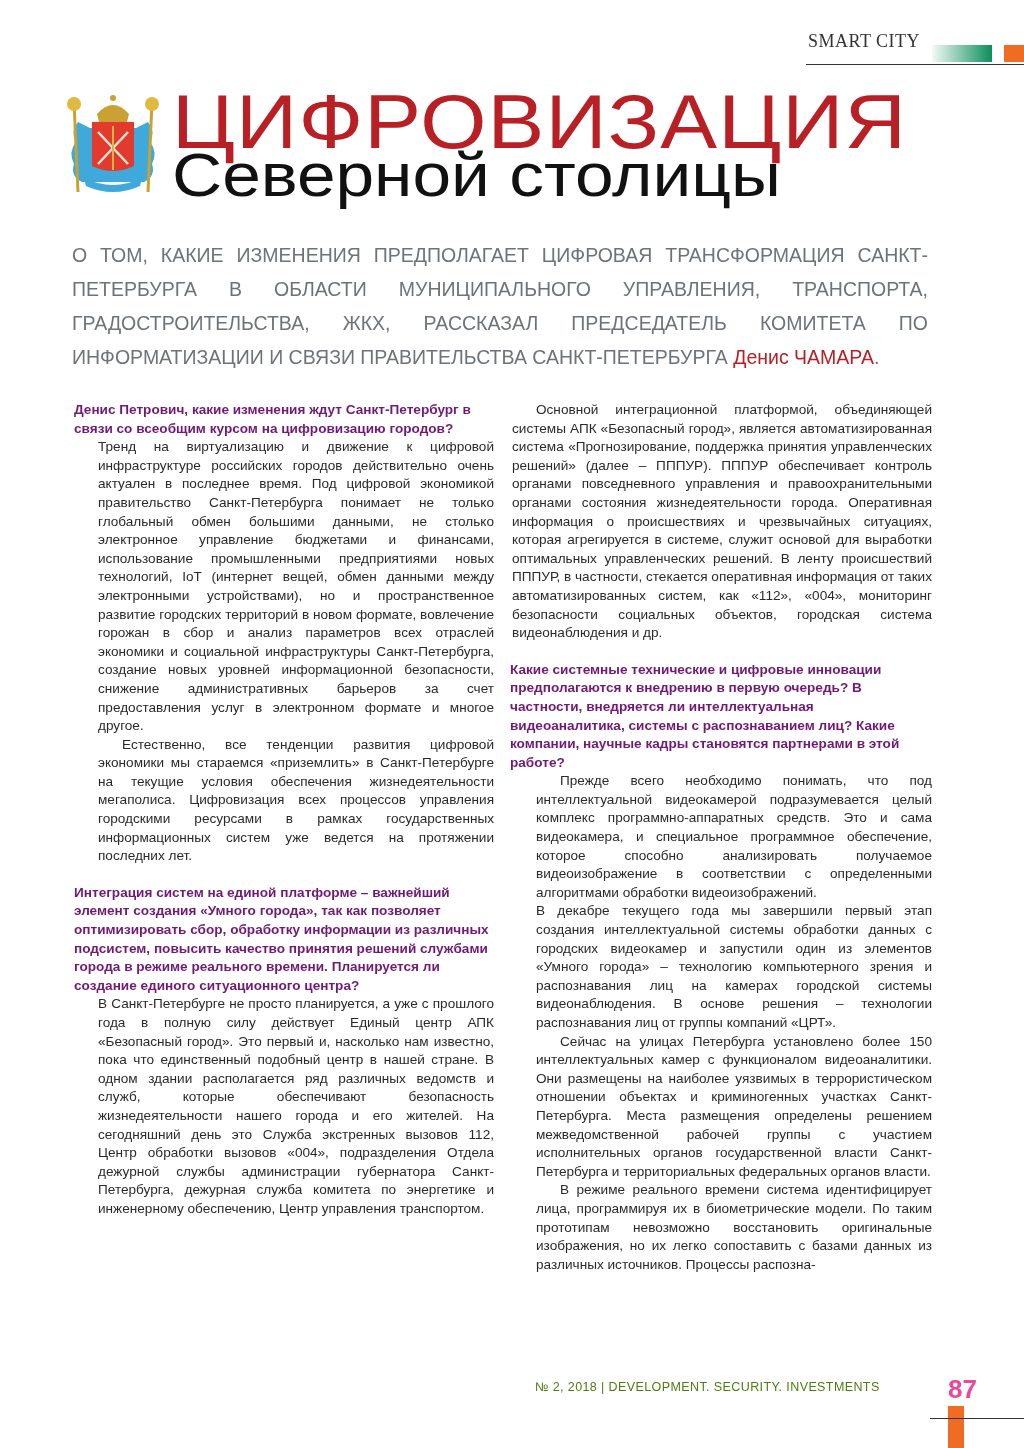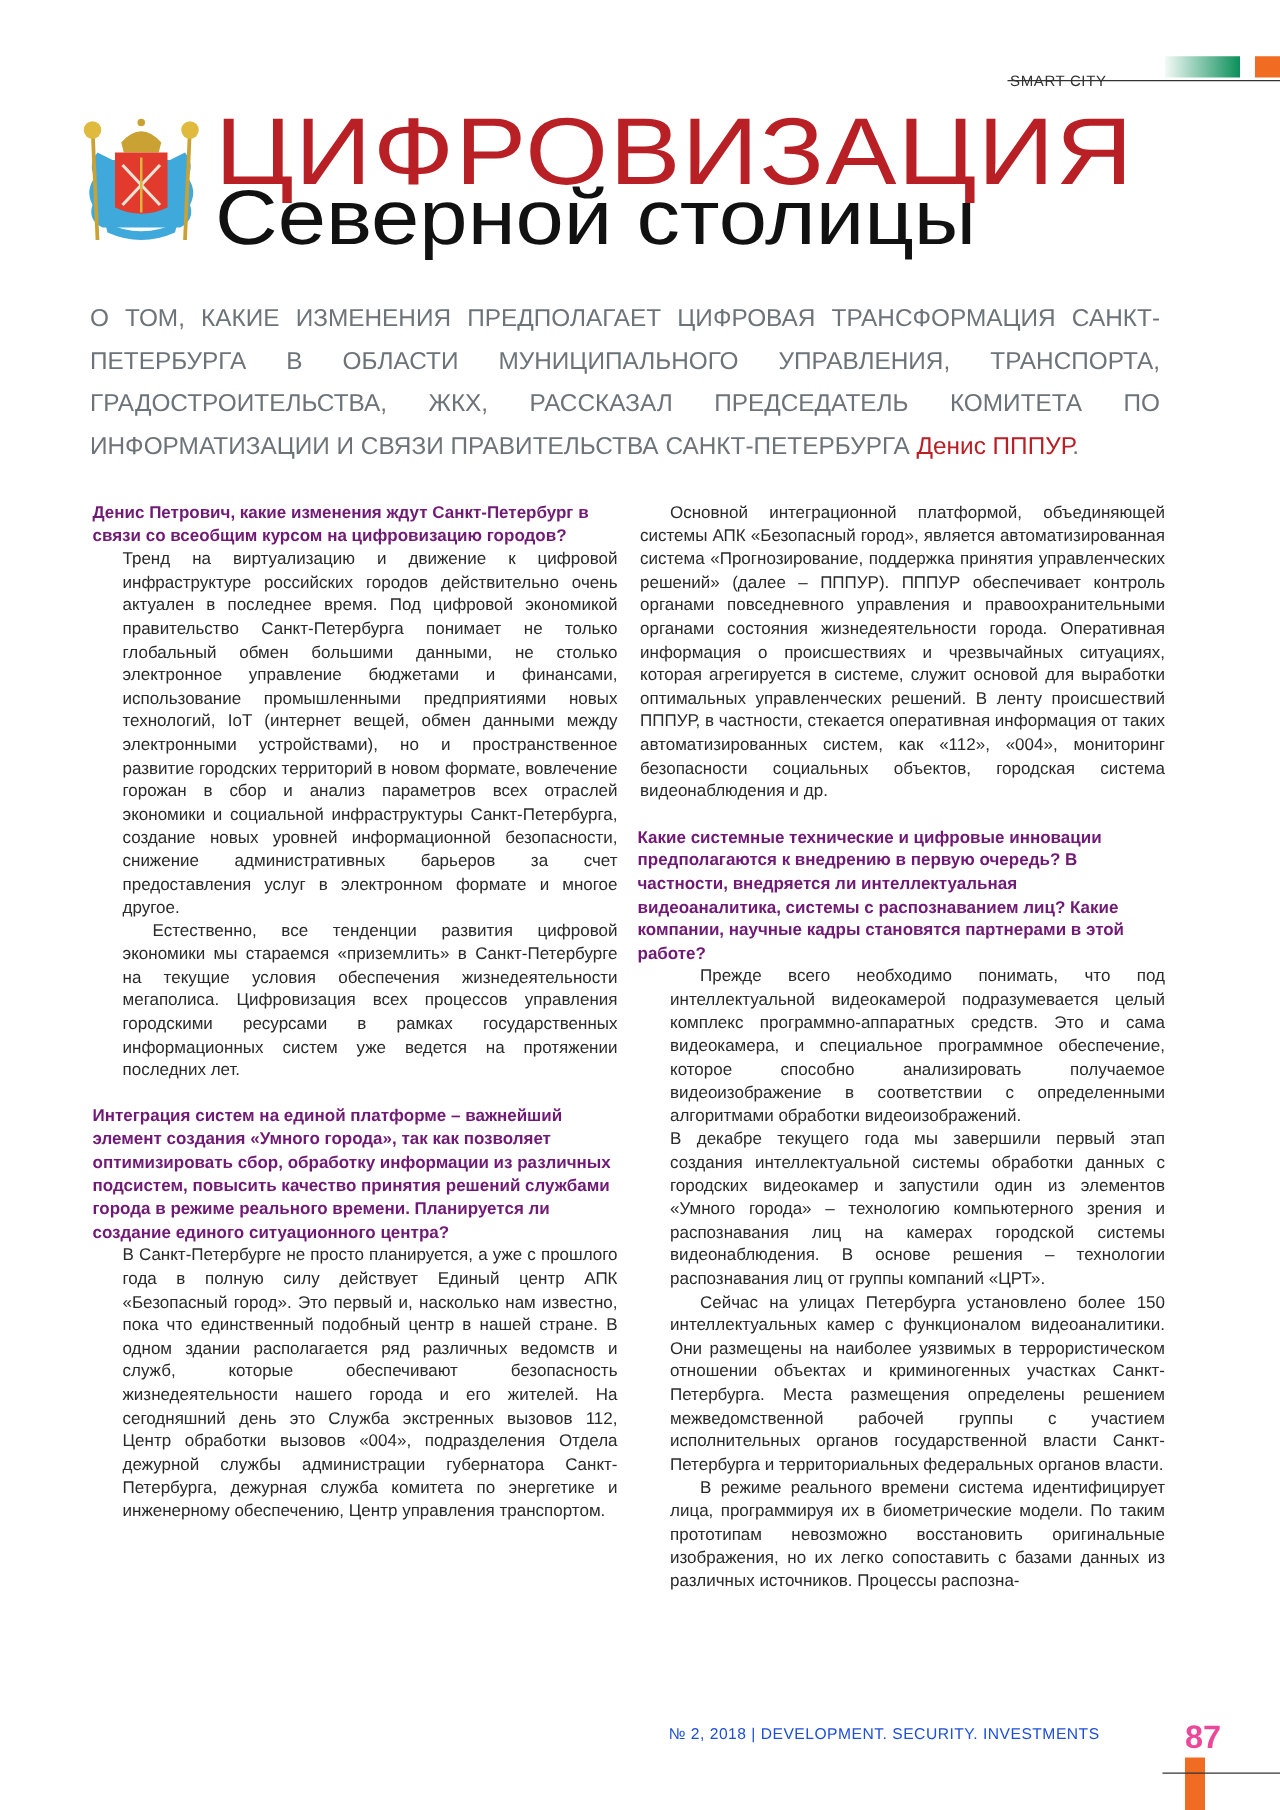--- a/index.html
+++ b/index.html
@@ -6,7 +6,7 @@
   body { width: 1024px; height: 1448px; position: relative; overflow: hidden; font-family: "Liberation Sans", sans-serif; color: #231f20; }
 
   
-  .section-label { position: absolute; left: 808px; top: 58px; font-size: 12px; letter-spacing: 0.5px; color: #333; font-family: Liberation Sans, sans-serif; }
+  .section-label { position: absolute; left: 808px; top: 31px; font-size: 18px; letter-spacing: 0.5px; color: #333; font-family: Liberation Serif, serif; }
   .header-rule { position: absolute; left: 806px; top: 64px; width: 218px; height: 1px; background: #333; }
   .header-gradient { position: absolute; left: 932px; top: 45px; width: 60px; height: 17px; background: linear-gradient(90deg, rgba(13,148,92,0.05), #0b8f5a); }
   .header-orange { position: absolute; left: 1004px; top: 45px; width: 20px; height: 17px; background: #ef6c22; }

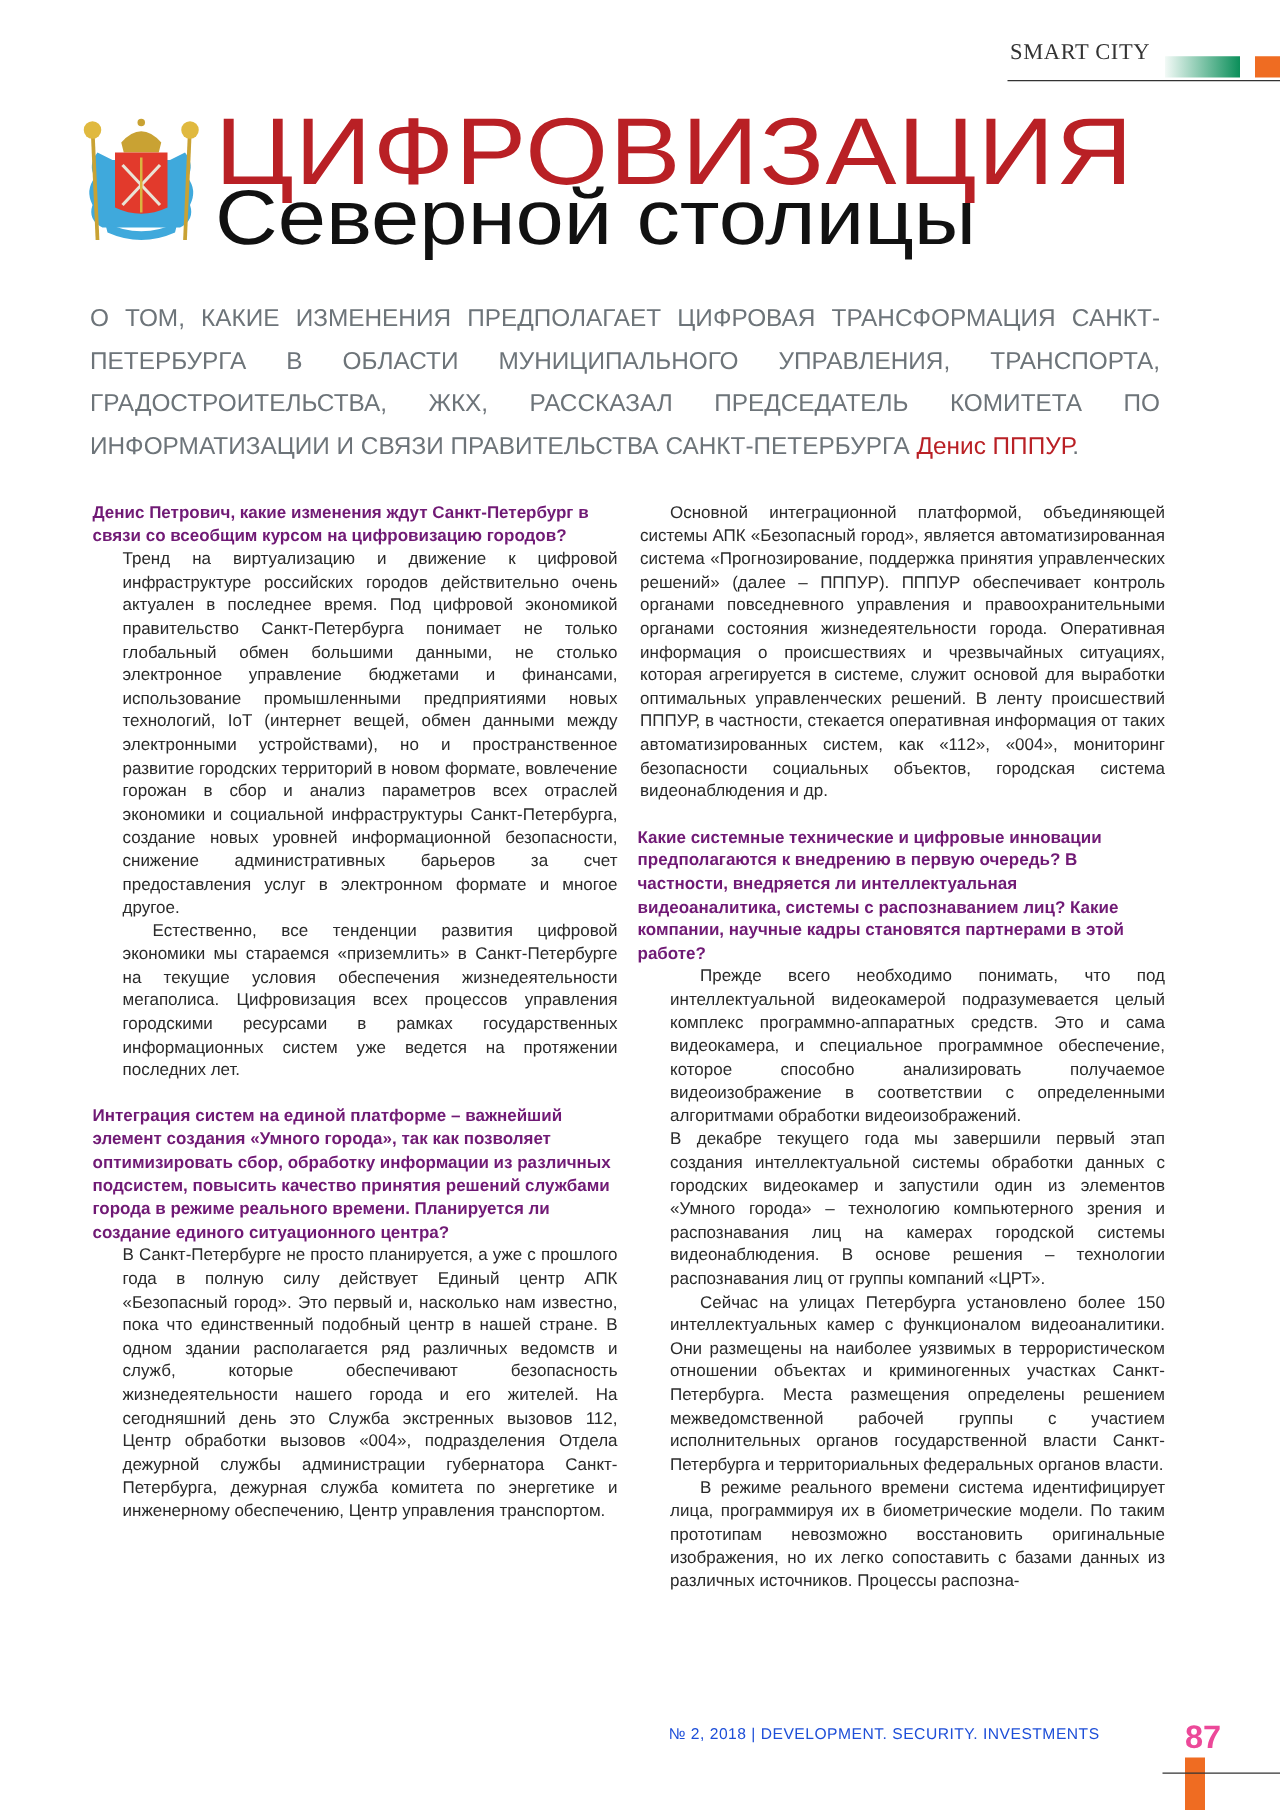--- a/index.html
+++ b/index.html
@@ -72,7 +72,7 @@
 <div class="title-main">ЦИФРОВИЗАЦИЯ</div>
 <div class="title-sub">Северной столицы</div>
 
-<div class="lead"><span>О ТОМ, КАКИЕ ИЗМЕНЕНИЯ ПРЕДПОЛАГАЕТ ЦИФРОВАЯ ТРАНСФОРМАЦИЯ САНКТ-ПЕТЕРБУРГА В ОБЛАСТИ МУНИЦИПАЛЬНОГО УПРАВЛЕНИЯ, ТРАНСПОРТА, ГРАДОСТРОИТЕЛЬСТВА, ЖКХ, РАССКАЗАЛ ПРЕДСЕДАТЕЛЬ КОМИТЕТА ПО ИНФОРМАТИЗАЦИИ И СВЯЗИ ПРАВИТЕЛЬСТВА САНКТ-ПЕТЕРБУРГА </span><span class="name">Денис ПППУР</span><span>.</span></div>
+<div class="lead"><span>О ТОМ, КАКИЕ ИЗМЕНЕНИЯ ПРЕДПОЛАГАЕТ ЦИФРОВАЯ ТРАНСФОРМАЦИЯ САНКТ-ПЕТЕРБУРГА В ОБЛАСТИ МУНИЦИПАЛЬНОГО УПРАВЛЕНИЯ, ТРАНСПОРТА, ГРАДОСТРОИТЕЛЬСТВА, ЖКХ, РАССКАЗАЛ ПРЕДСЕДАТЕЛЬ КОМИТЕТА ПО ИНФОРМАТИЗАЦИИ И СВЯЗИ ПРАВИТЕЛЬСТВА САНКТ-ПЕТЕРБУРГА </span><span class="name">Денис ЧАМАРА</span><span>.</span></div>
 
 <div class="col col-left">
   <p class="q">Денис Петрович, какие изменения ждут Санкт-Петербург в связи со всеобщим курсом на цифровизацию городов?</p>

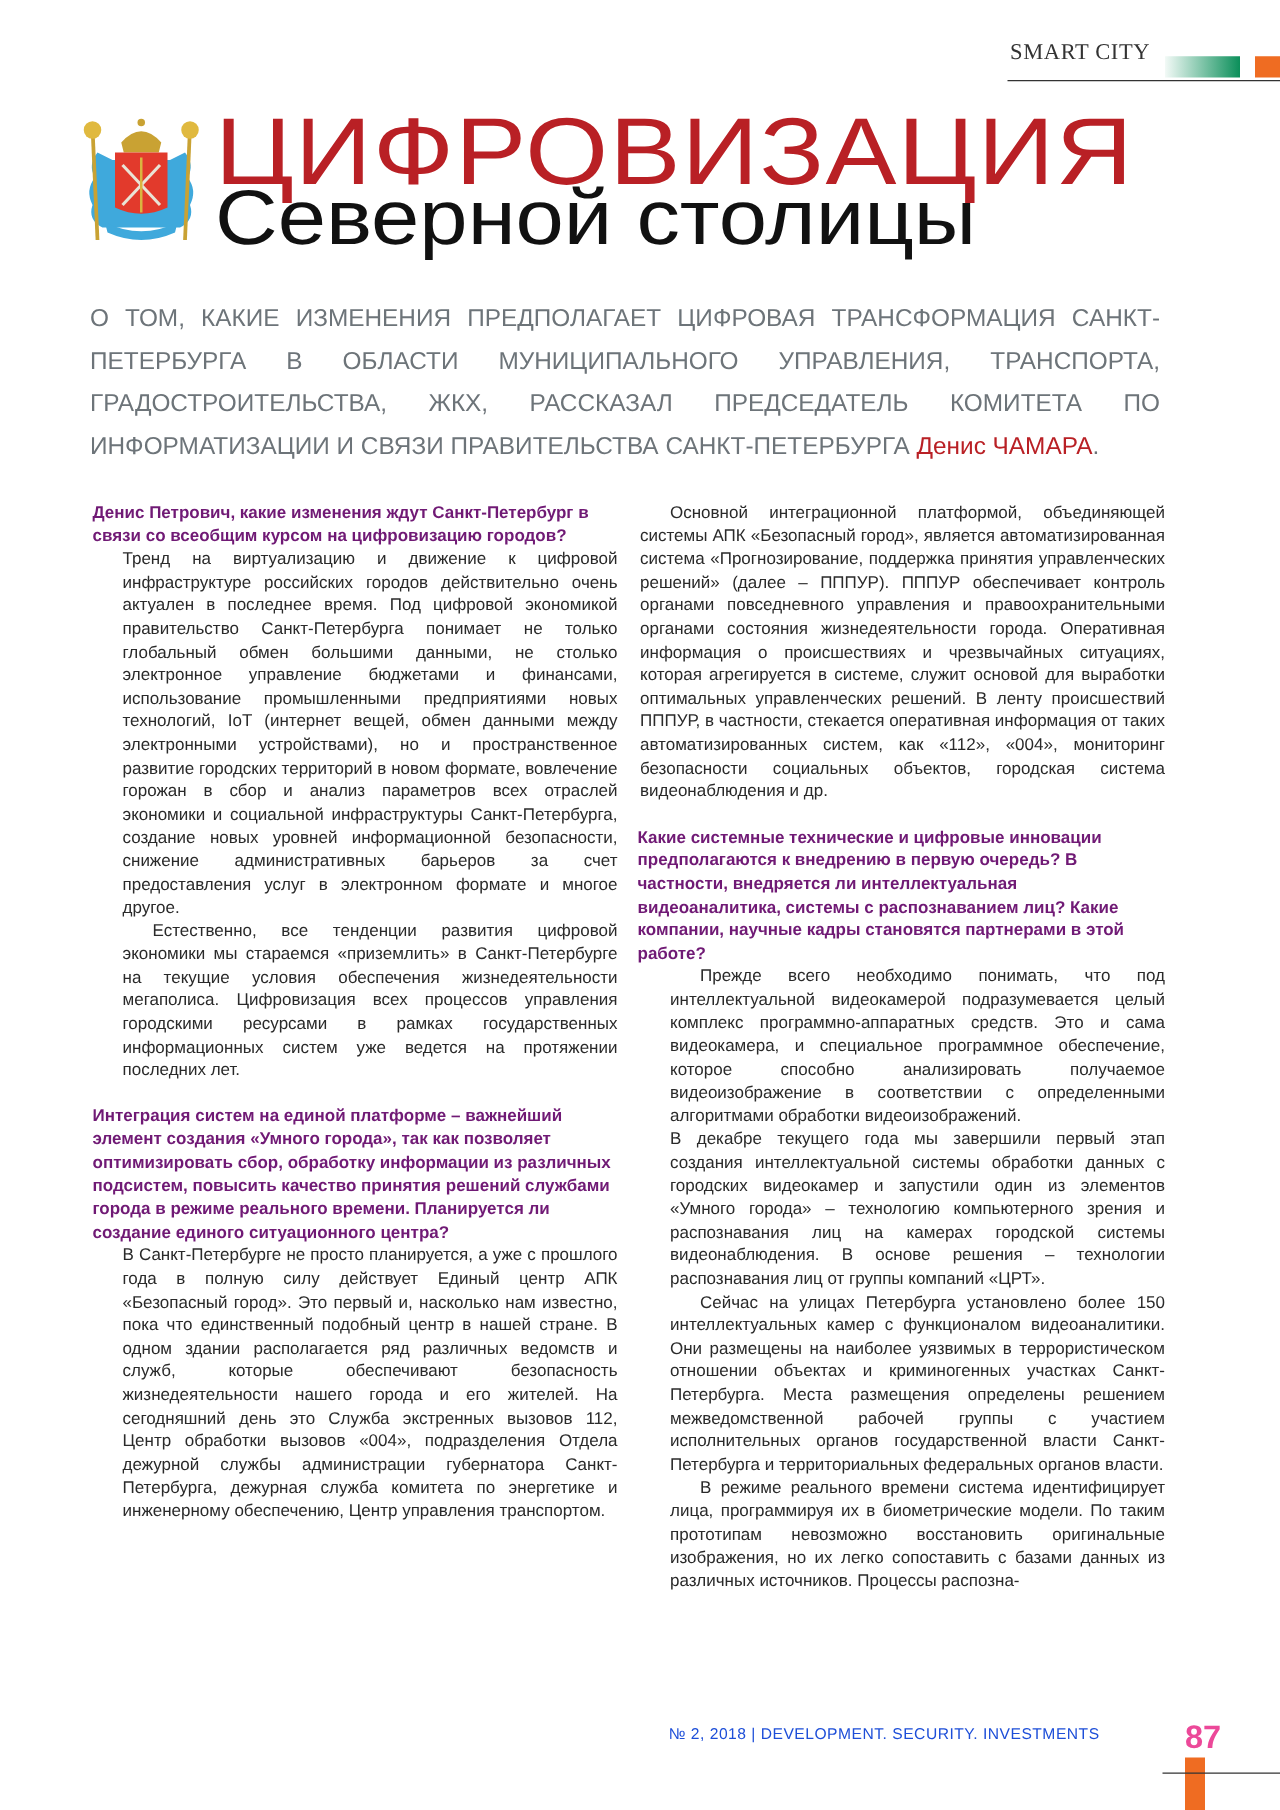--- a/index.html
+++ b/index.html
@@ -33,7 +33,7 @@
   .col-right .p.first { padding-left: 0; }
 
   
-  .footer-text { position: absolute; left: 535px; top: 1380px; font-size: 12.5px; color: #1d4ed8; letter-spacing: 0.4px; white-space: nowrap; }
+  .footer-text { position: absolute; left: 535px; top: 1380px; font-size: 12.5px; color: #4d7c0f; letter-spacing: 0.4px; white-space: nowrap; }
   .page-num { position: absolute; left: 948px; top: 1374px; font-size: 26px; font-weight: bold; color: #ec4899; }
   .footer-rule { position: absolute; left: 930px; top: 1418px; width: 94px; height: 1px; background: #333; }
   .footer-orange { position: absolute; left: 948px; top: 1406px; width: 16px; height: 42px; background: #ef6c22; }

